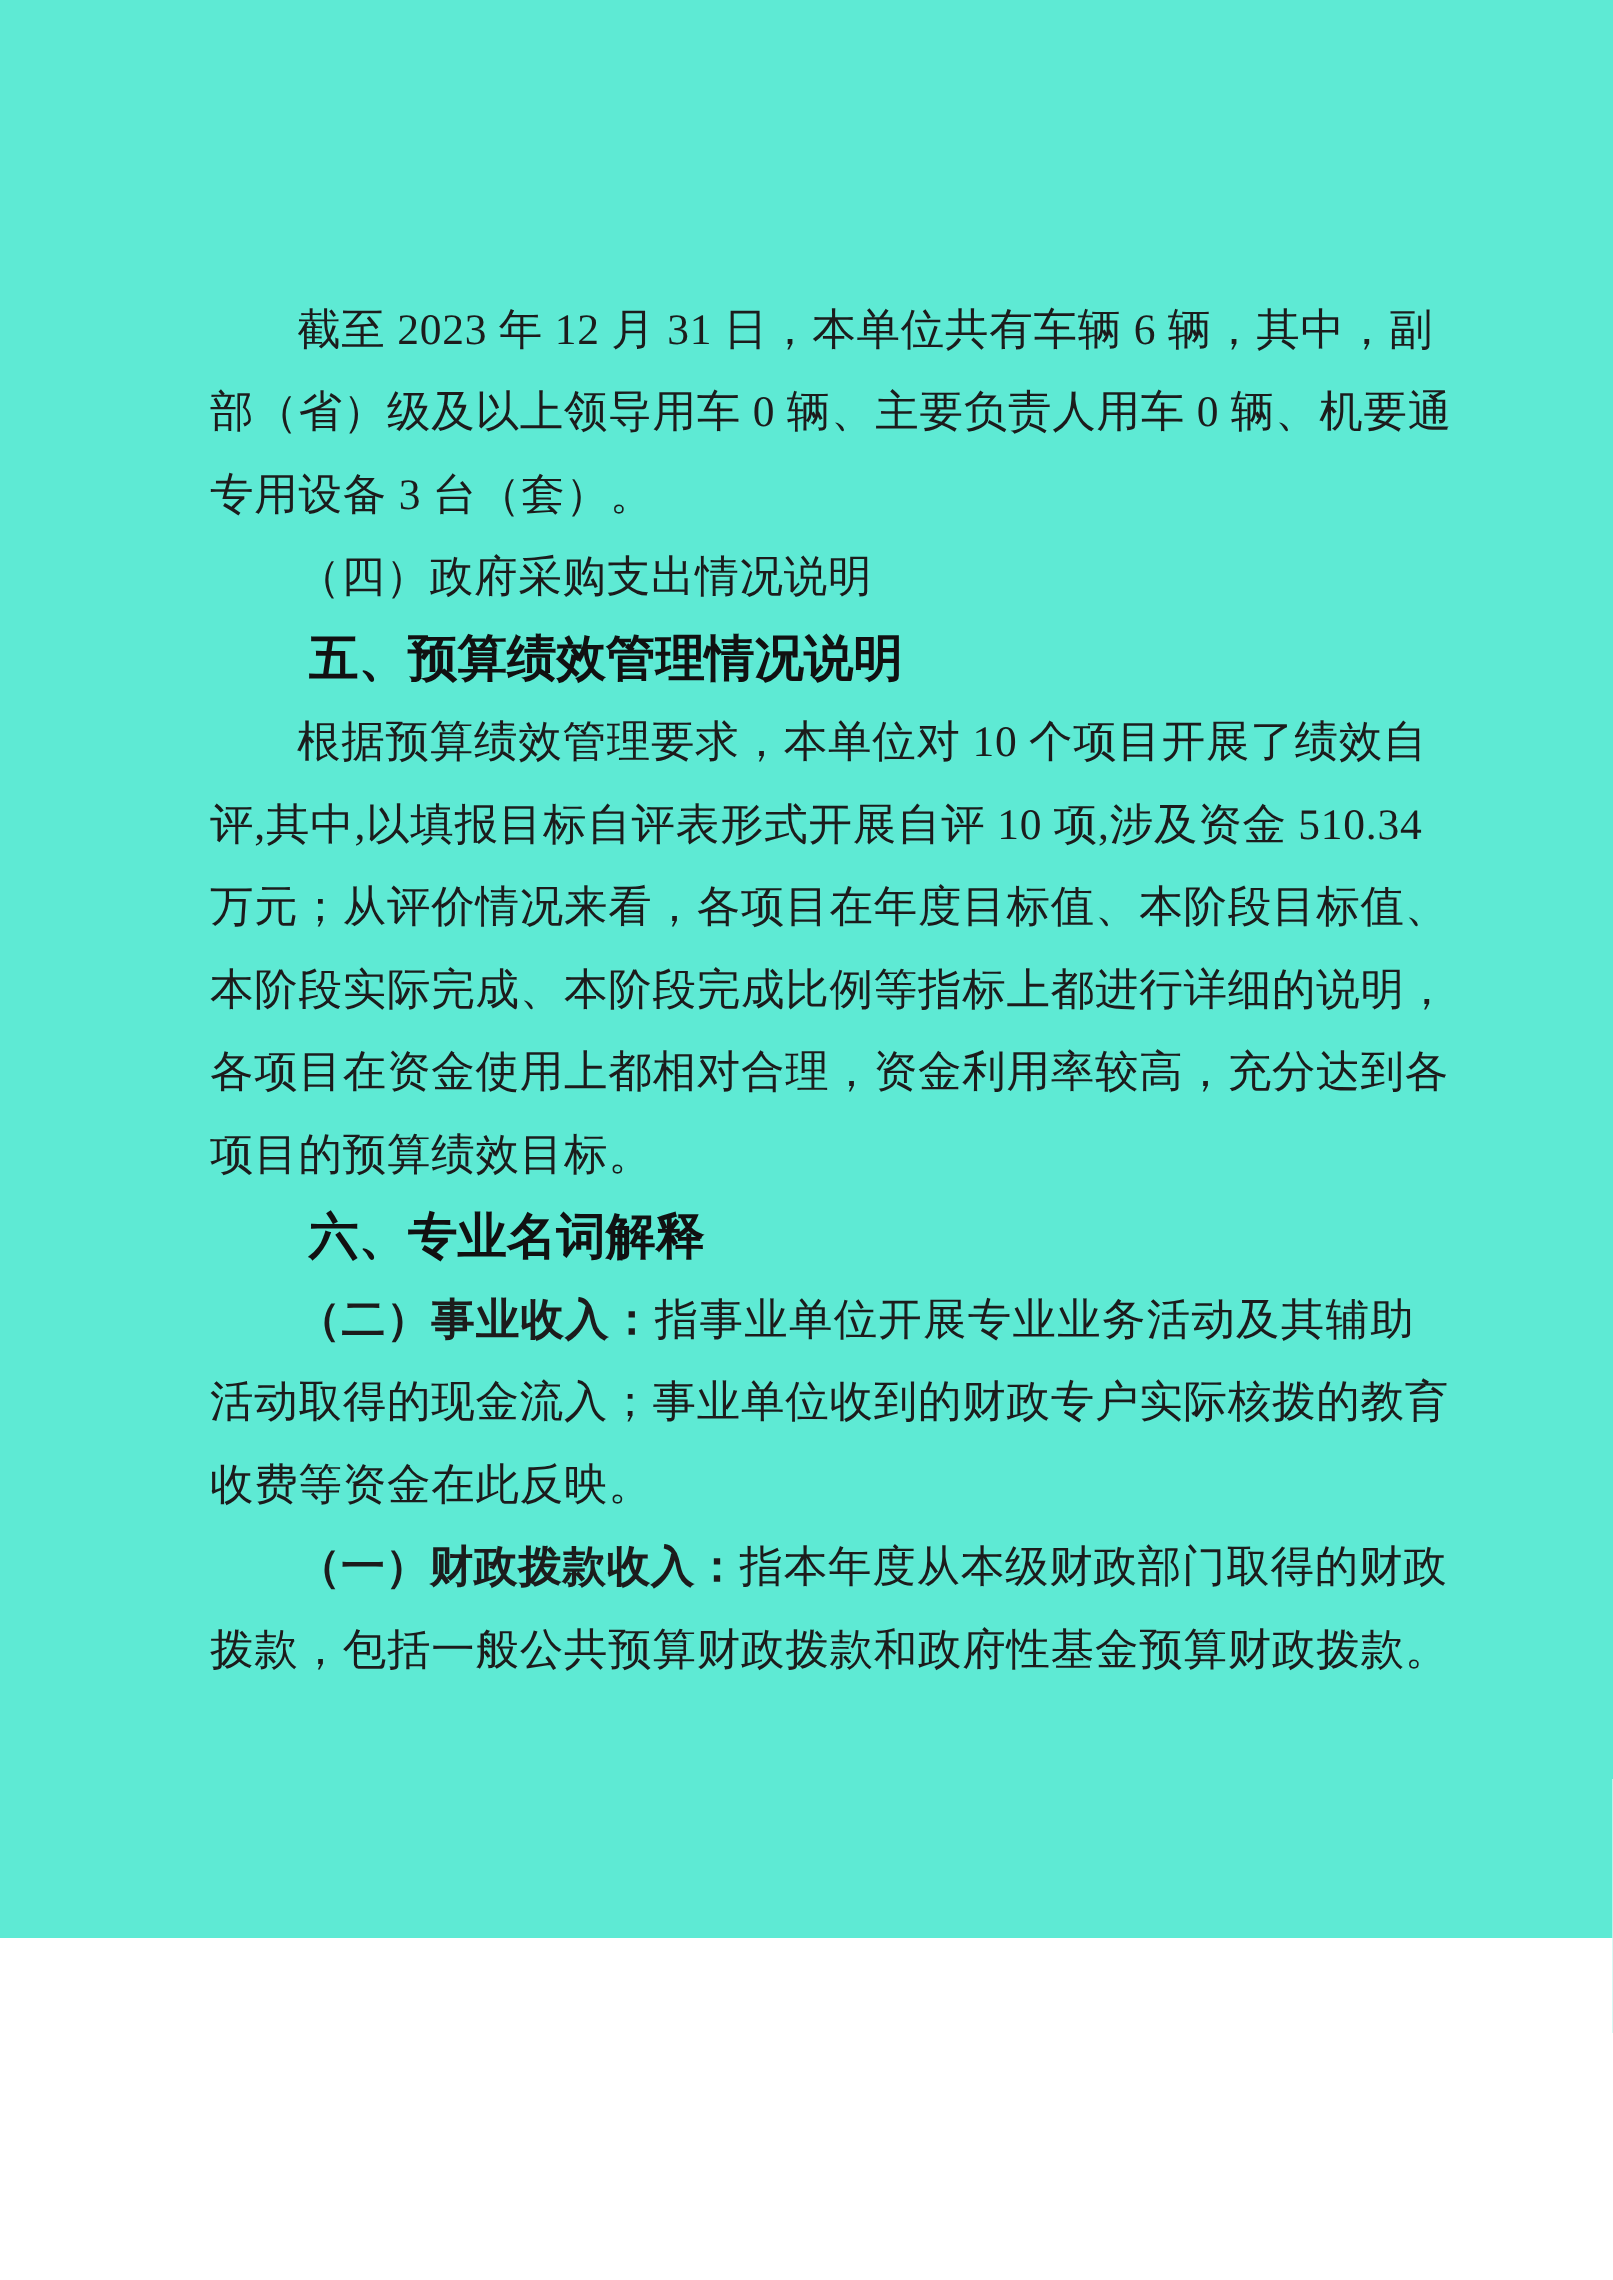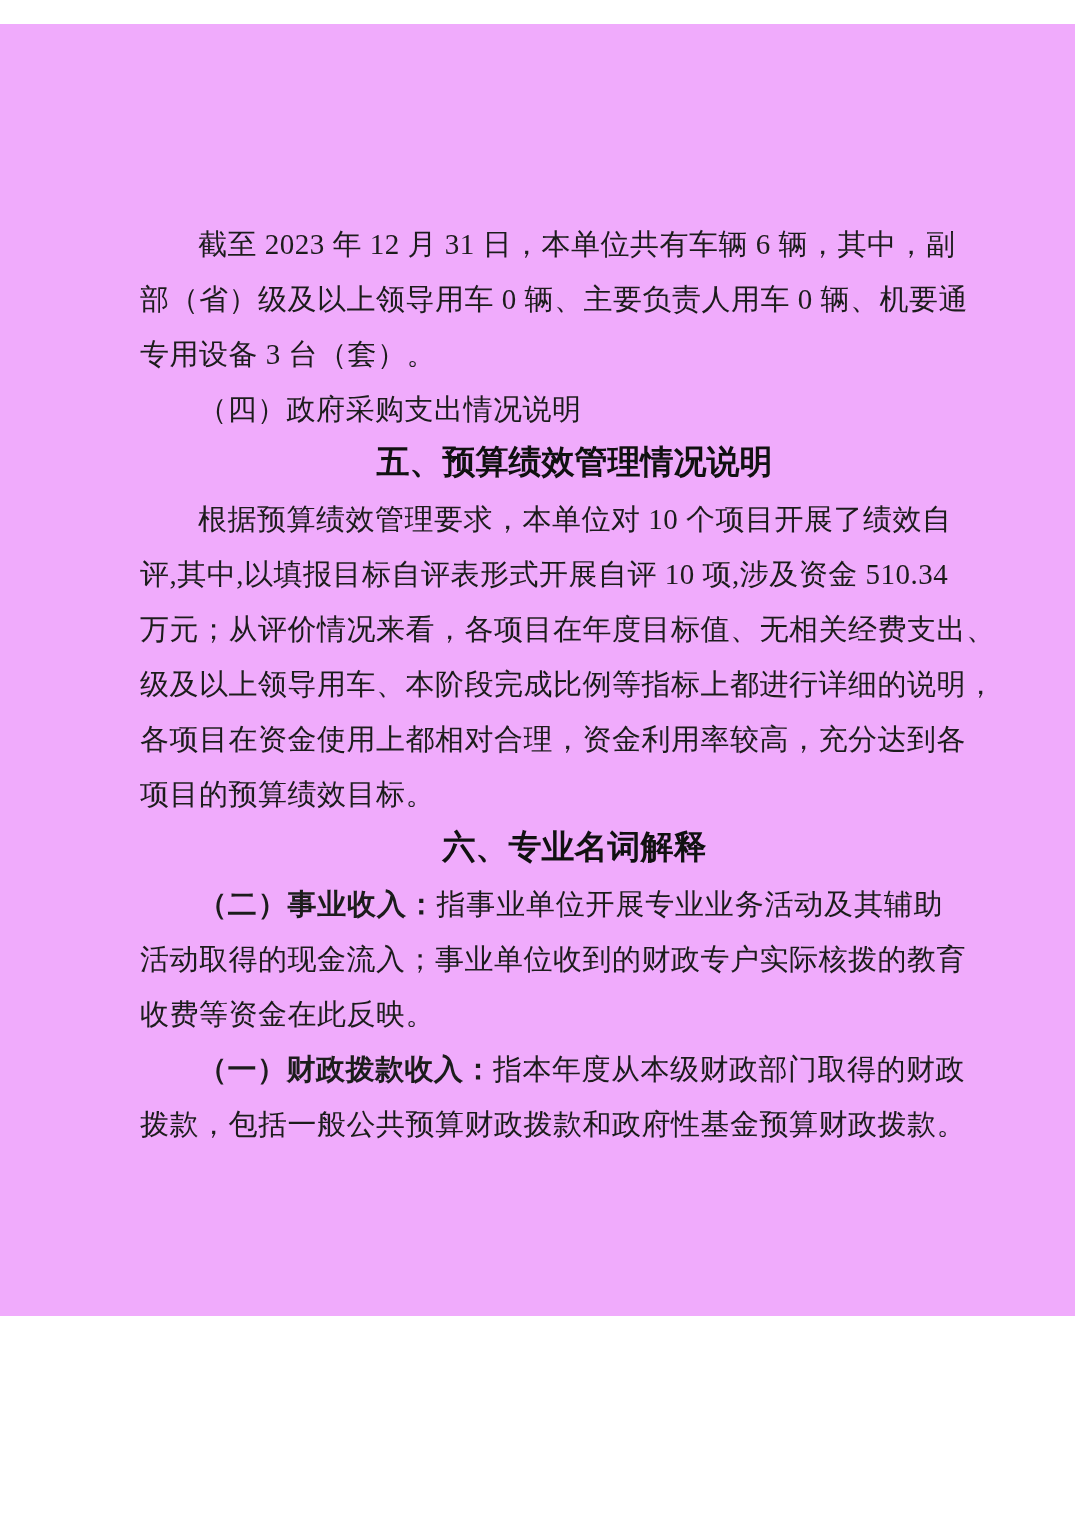--- a/index.html
+++ b/index.html
@@ -11,10 +11,9 @@
   .page {
     position: relative;
     width: 1075px; height: 1292px;
-    background: #f0abfc;
+    background: #5eead4;
     overflow: hidden;
     color: #1c1c1c;
-    margin-top: 24px;
   }
   .content {
     position: absolute;

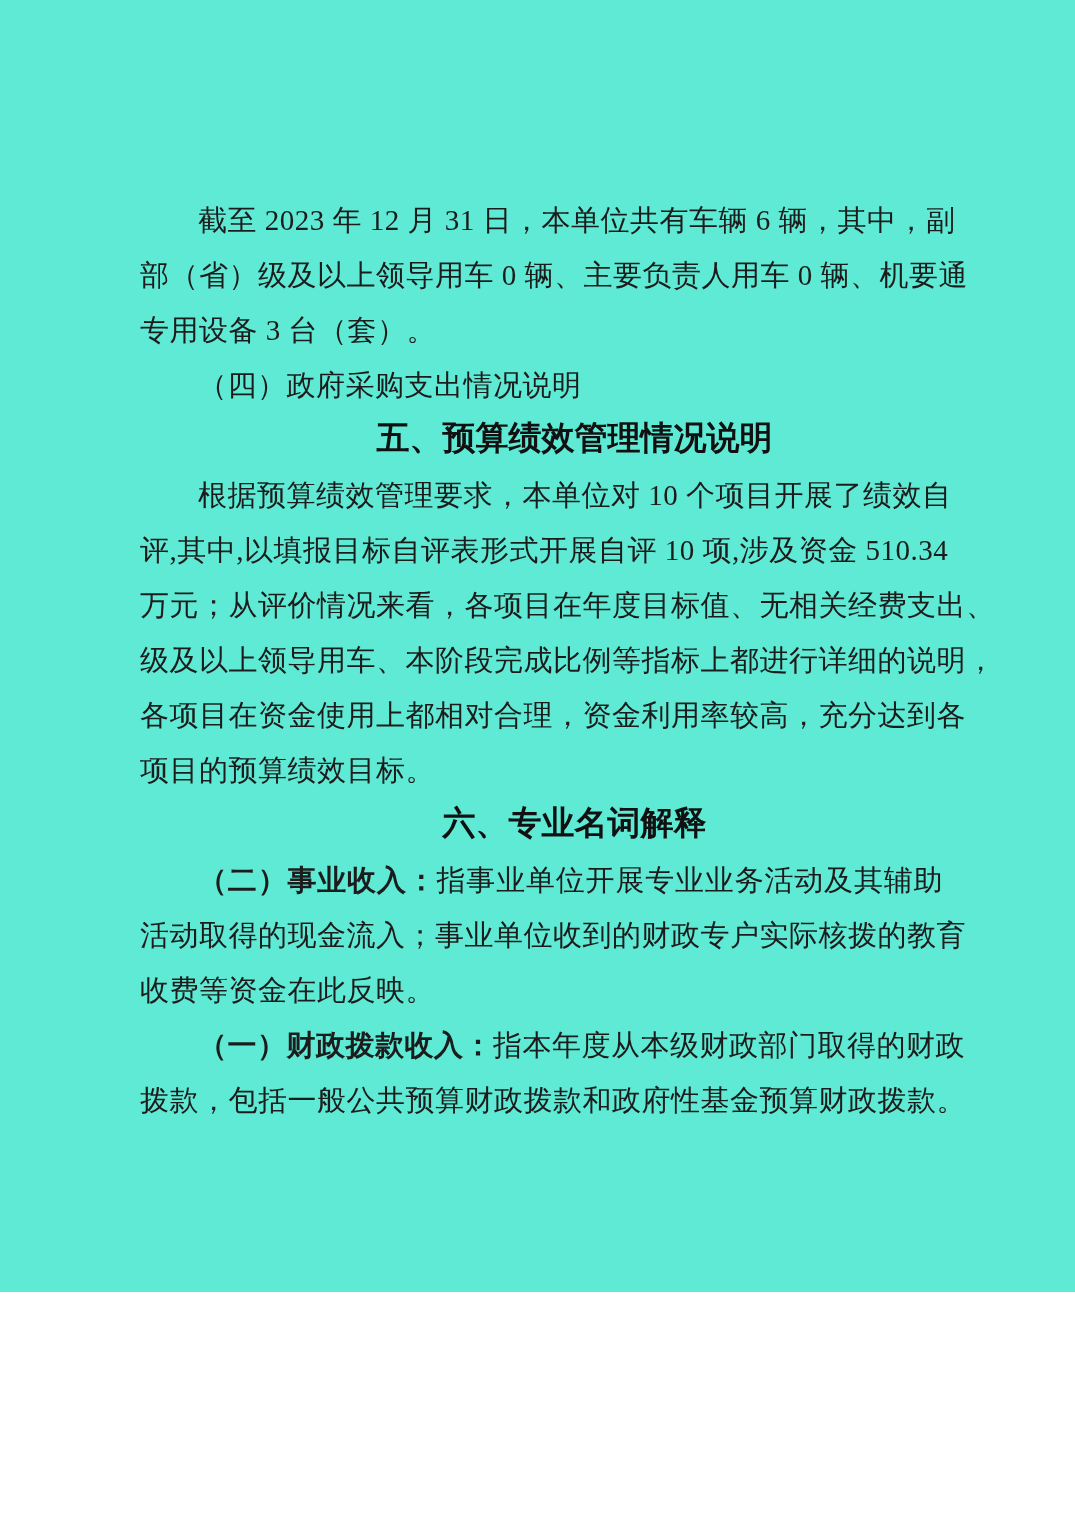--- a/index.html
+++ b/index.html
@@ -33,14 +33,13 @@
   }
   .indent { text-indent: 2em; }
   .heading {
-    font-family: Liberation Mono, monospace;
+    font-family: Liberation Serif, serif;
     font-weight: bold;
     font-size: 33px;
     line-height: 55px;
     text-indent: 2em;
     white-space: nowrap;
     color: #111111;
-    text-align: center;
   }
   .lead { font-weight: bold; }
   .footer {

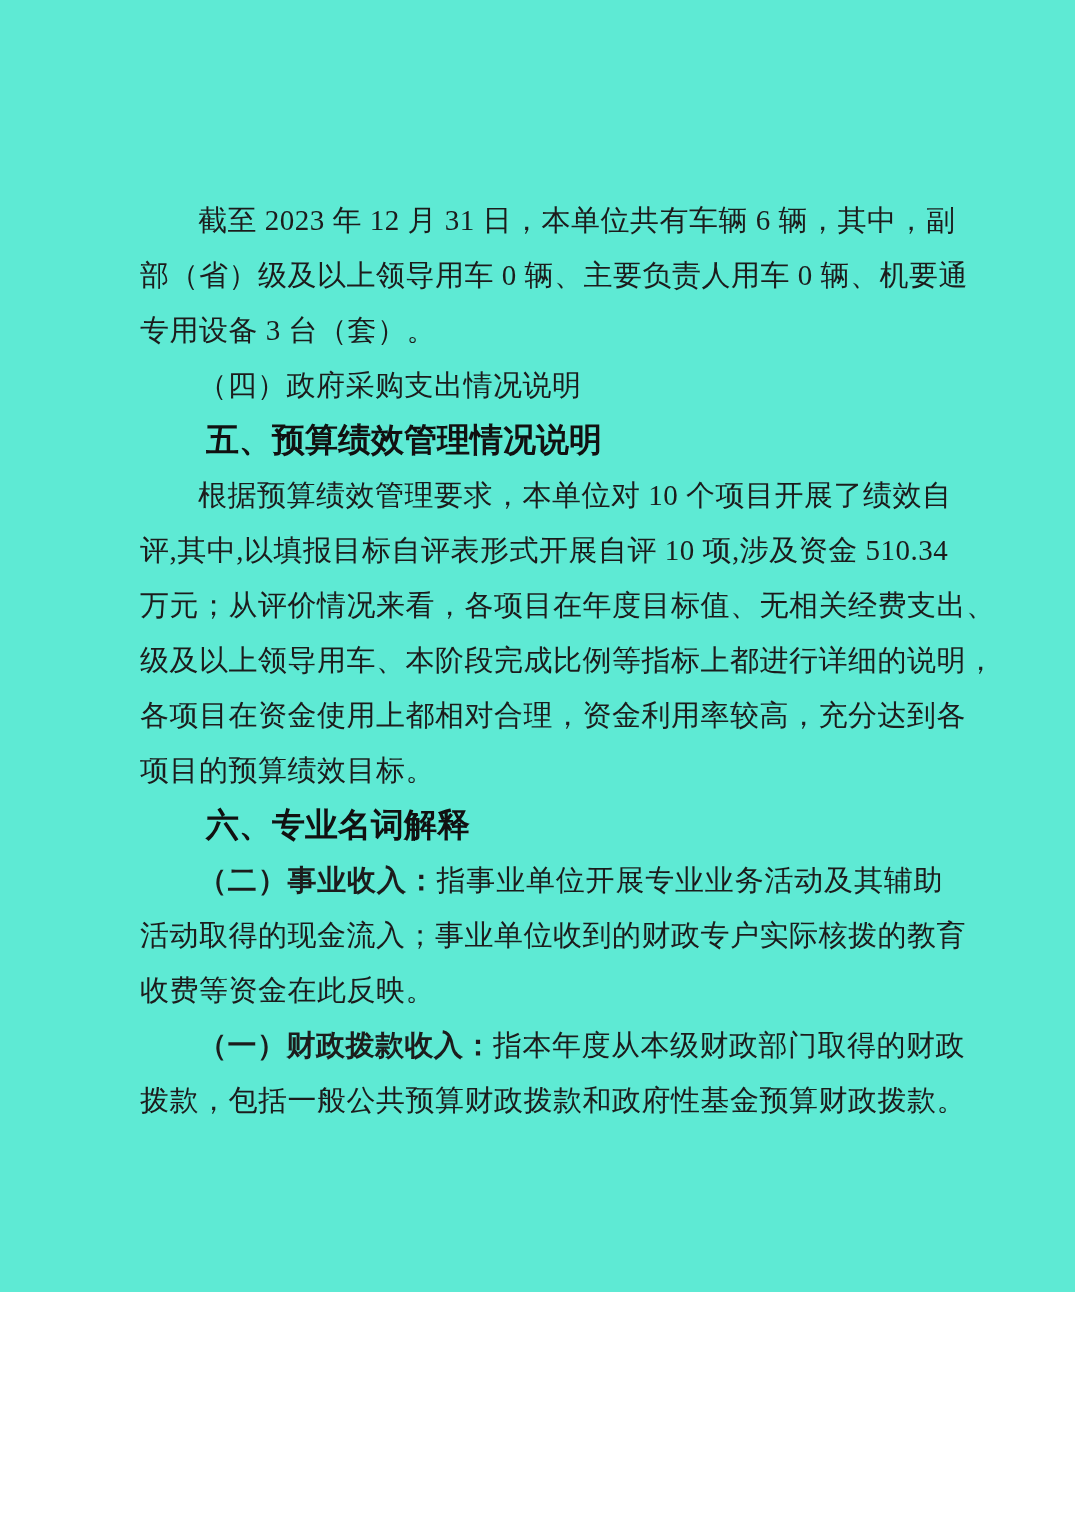--- a/index.html
+++ b/index.html
@@ -74,7 +74,7 @@
     <div>
       <div class="line indent fill">根据预算绩效管理要求，本单位对 10 个项目开展了绩效自</div>
       <div class="line fill">评,其中,以填报目标自评表形式开展自评 10 项,涉及资金 510.34</div>
-      <div class="line fill">万元；从评价情况来看，各项目在年度目标值、无相关经费支出、</div>
+      <div class="line fill">万元；从评价情况来看，各项目在年度目标值、本阶段目标值、</div>
       <div class="line fill">级及以上领导用车、本阶段完成比例等指标上都进行详细的说明，</div>
       <div class="line fill">各项目在资金使用上都相对合理，资金利用率较高，充分达到各</div>
       <div class="line">项目的预算绩效目标。</div>

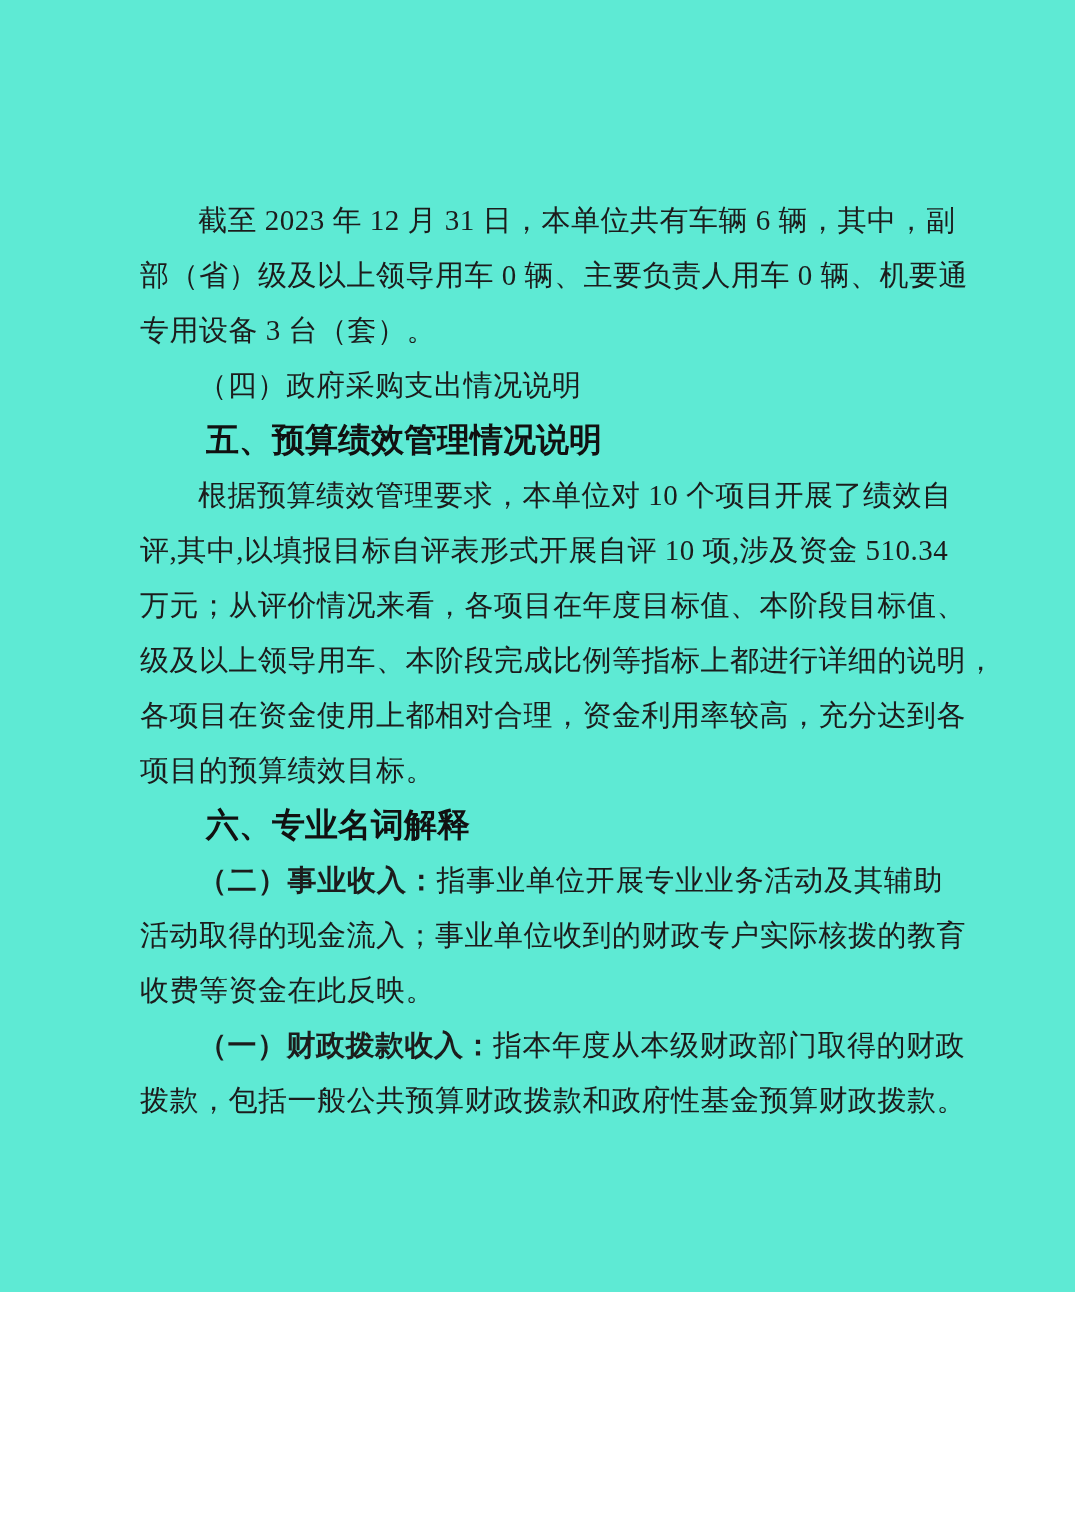--- a/index.html
+++ b/index.html
@@ -75,7 +75,7 @@
       <div class="line indent fill">根据预算绩效管理要求，本单位对 10 个项目开展了绩效自</div>
       <div class="line fill">评,其中,以填报目标自评表形式开展自评 10 项,涉及资金 510.34</div>
       <div class="line fill">万元；从评价情况来看，各项目在年度目标值、本阶段目标值、</div>
-      <div class="line fill">级及以上领导用车、本阶段完成比例等指标上都进行详细的说明，</div>
+      <div class="line fill">本阶段实际完成、本阶段完成比例等指标上都进行详细的说明，</div>
       <div class="line fill">各项目在资金使用上都相对合理，资金利用率较高，充分达到各</div>
       <div class="line">项目的预算绩效目标。</div>
     </div>

